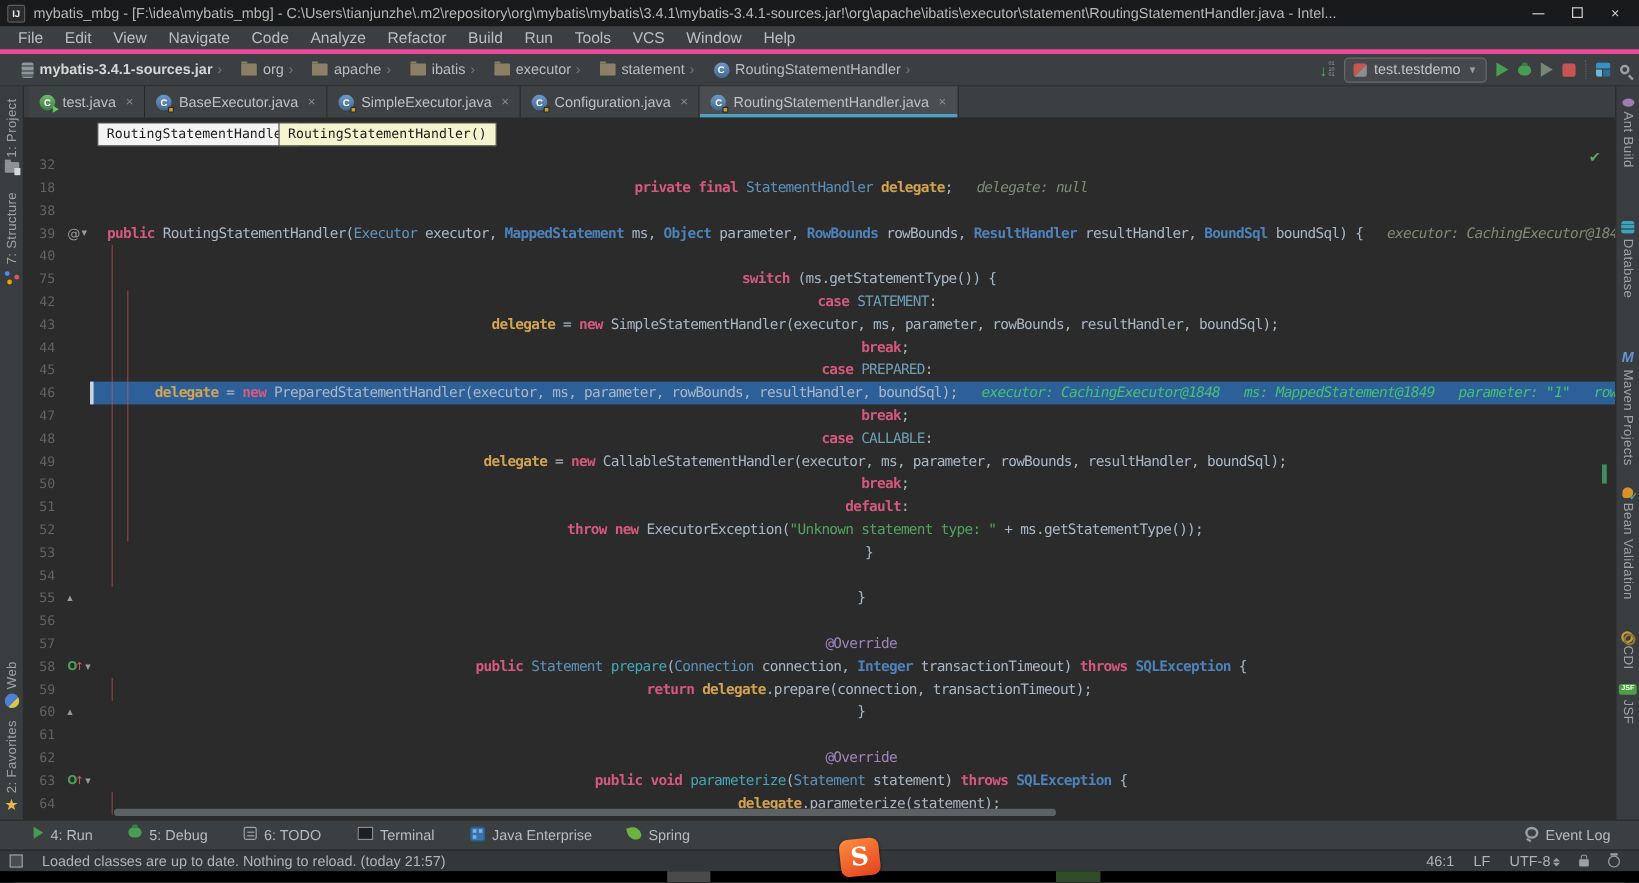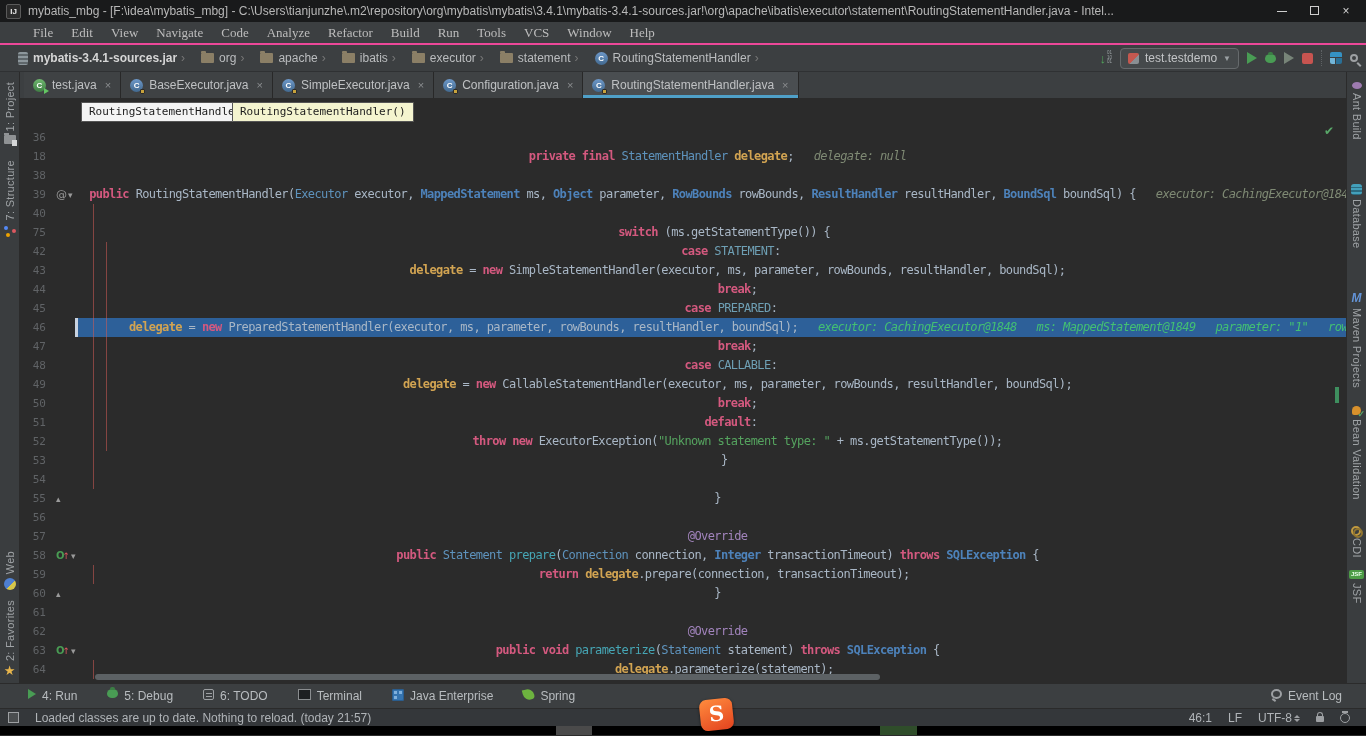--- a/index.html
+++ b/index.html
@@ -5,7 +5,7 @@
   * { margin:0; padding:0; box-sizing:border-box; }
   html,body { width:1366px; height:736px; overflow:hidden; background:#191a1b;
     font-family:"Liberation Sans", sans-serif; }
-  #app { position:relative; width:1366px; height:736px; background:#2b2b2b; }
+  #app { position:relative; width:1366px; height:736px; background:#2b2b2b;border-radius:15px; }
 
   
   .titlebar { height:22px; background:#191a1b; display:flex; align-items:center; padding:0 6px; }

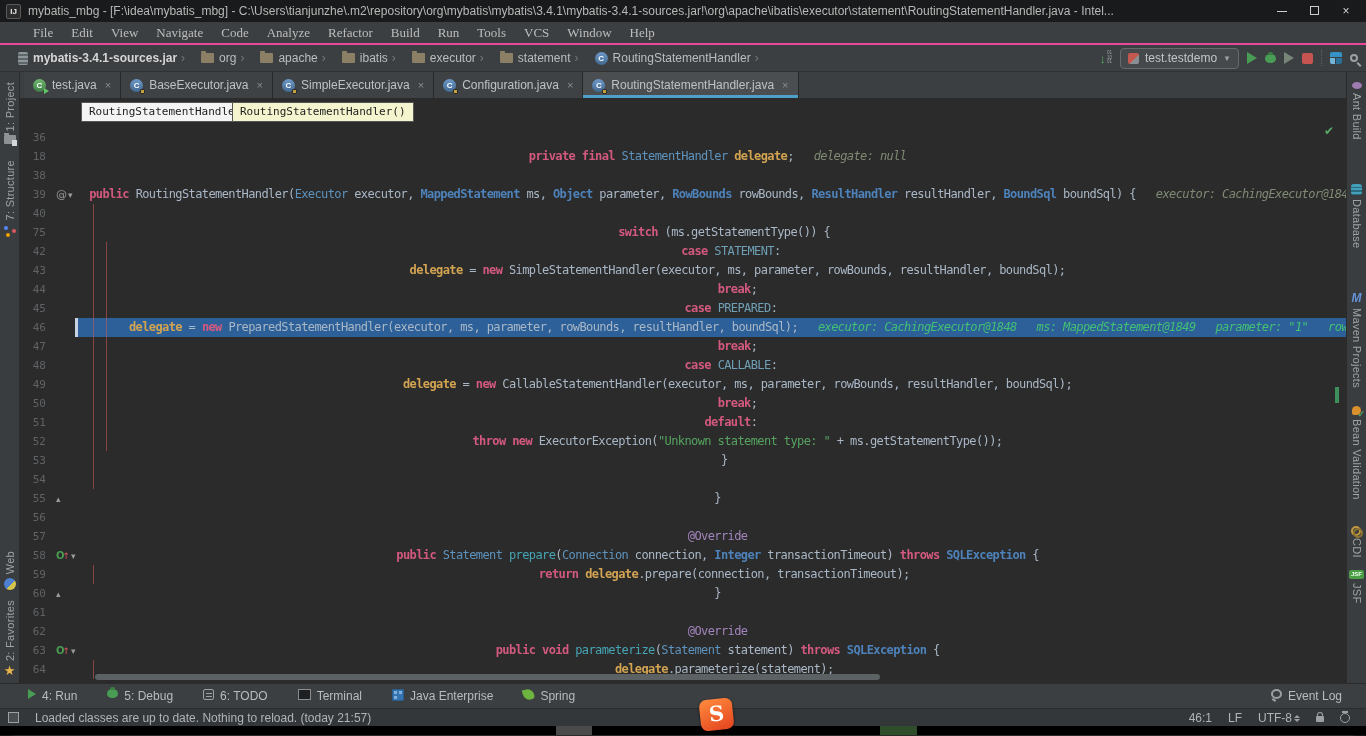--- a/index.html
+++ b/index.html
@@ -18,8 +18,8 @@
   .win-min i { display:inline-block; width:10px; border-bottom:1px solid #cfcfcf; margin-bottom:3px; }
 
   
-  .menubar { height:23px; background:#3c3f41; display:flex; align-items:center; padding-left:24px;
-    border-bottom:2px solid #ec4899;font-family:Liberation Serif, serif; }
+  .menubar { height:23px; background:#3c3f41; display:flex; align-items:center; padding-left:6px;
+    border-bottom:4px solid #ec4899; }
   .menu-item { color:#bdbdbd; font-size:13px; padding:0 9px; line-height:22px; }
 
   

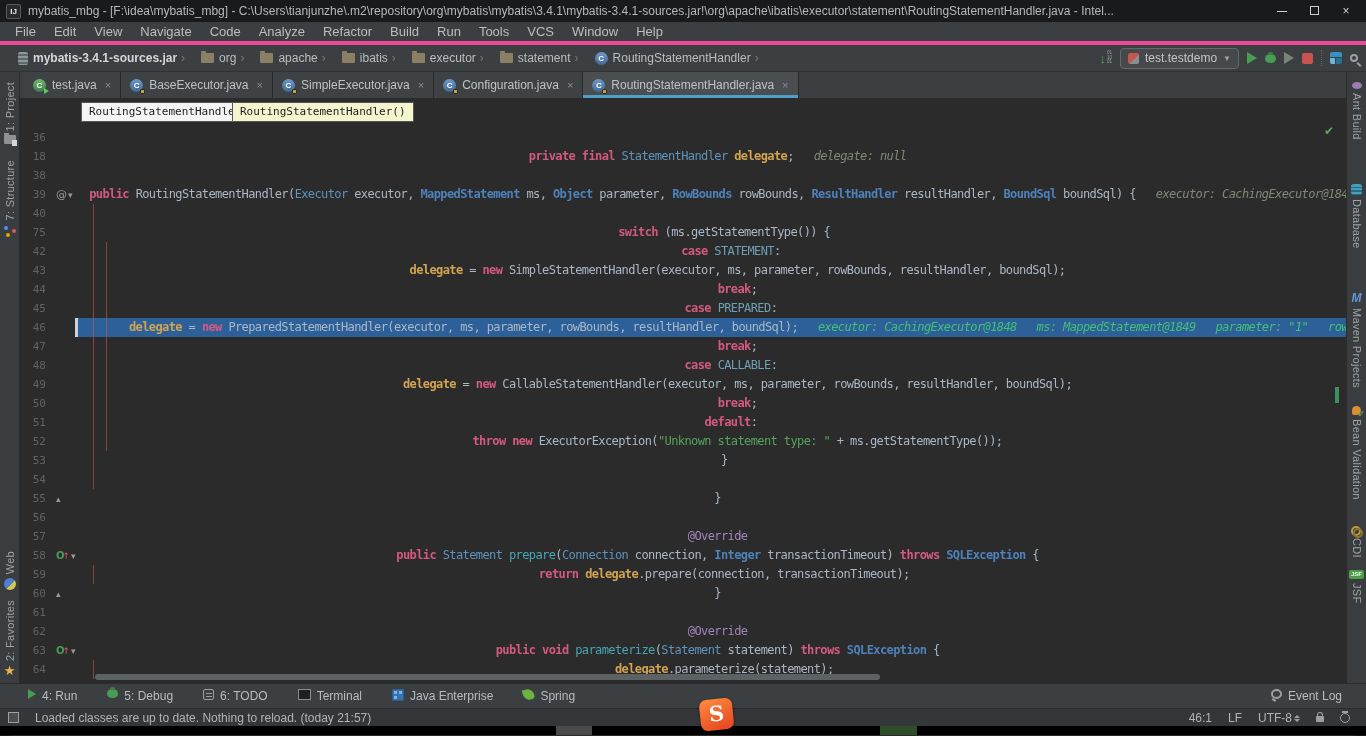--- a/index.html
+++ b/index.html
@@ -337,7 +337,7 @@
         <div class="guide" style="left:73px; top:467px; height:19px;"></div>
         <div class="guide" style="left:73px; top:562px; height:19px;"></div>
         <div class="lines" id="code-lines">
-            <div class="line"><div class="ln">36</div><div class="gut"></div><div class="code"></div></div>
+            <div class="line"><div class="ln">32</div><div class="gut"></div><div class="code"></div></div>
             <div class="line"><div class="ln">18</div><div class="gut"></div><div class="code"><span class="tk-d">  </span><span class="tk-k">private final </span><span class="tk-t">StatementHandler</span><span class="tk-d"> </span><span class="tk-f">delegate</span><span class="tk-d">;</span><span class="tk-h">   delegate: null</span></div></div>
             <div class="line"><div class="ln">38</div><div class="gut"></div><div class="code"></div></div>
             <div class="line"><div class="ln">39</div><div class="gut"><span class="gi gi-at">@</span><span class="gi gi-fold-down">▾</span></div><div class="code"><span class="tk-d">  </span><span class="tk-k">public </span><span class="tk-d">RoutingStatementHandler(</span><span class="tk-t">Executor</span><span class="tk-d"> executor, </span><span class="tk-tb">MappedStatement</span><span class="tk-d"> ms, </span><span class="tk-tb">Object</span><span class="tk-d"> parameter, </span><span class="tk-tb">RowBounds</span><span class="tk-d"> rowBounds, </span><span class="tk-tb">ResultHandler</span><span class="tk-d"> resultHandler, </span><span class="tk-tb">BoundSql</span><span class="tk-d"> boundSql) {</span><span class="tk-h">   executor: CachingExecutor@1848   ms: Mapp</span></div></div>

